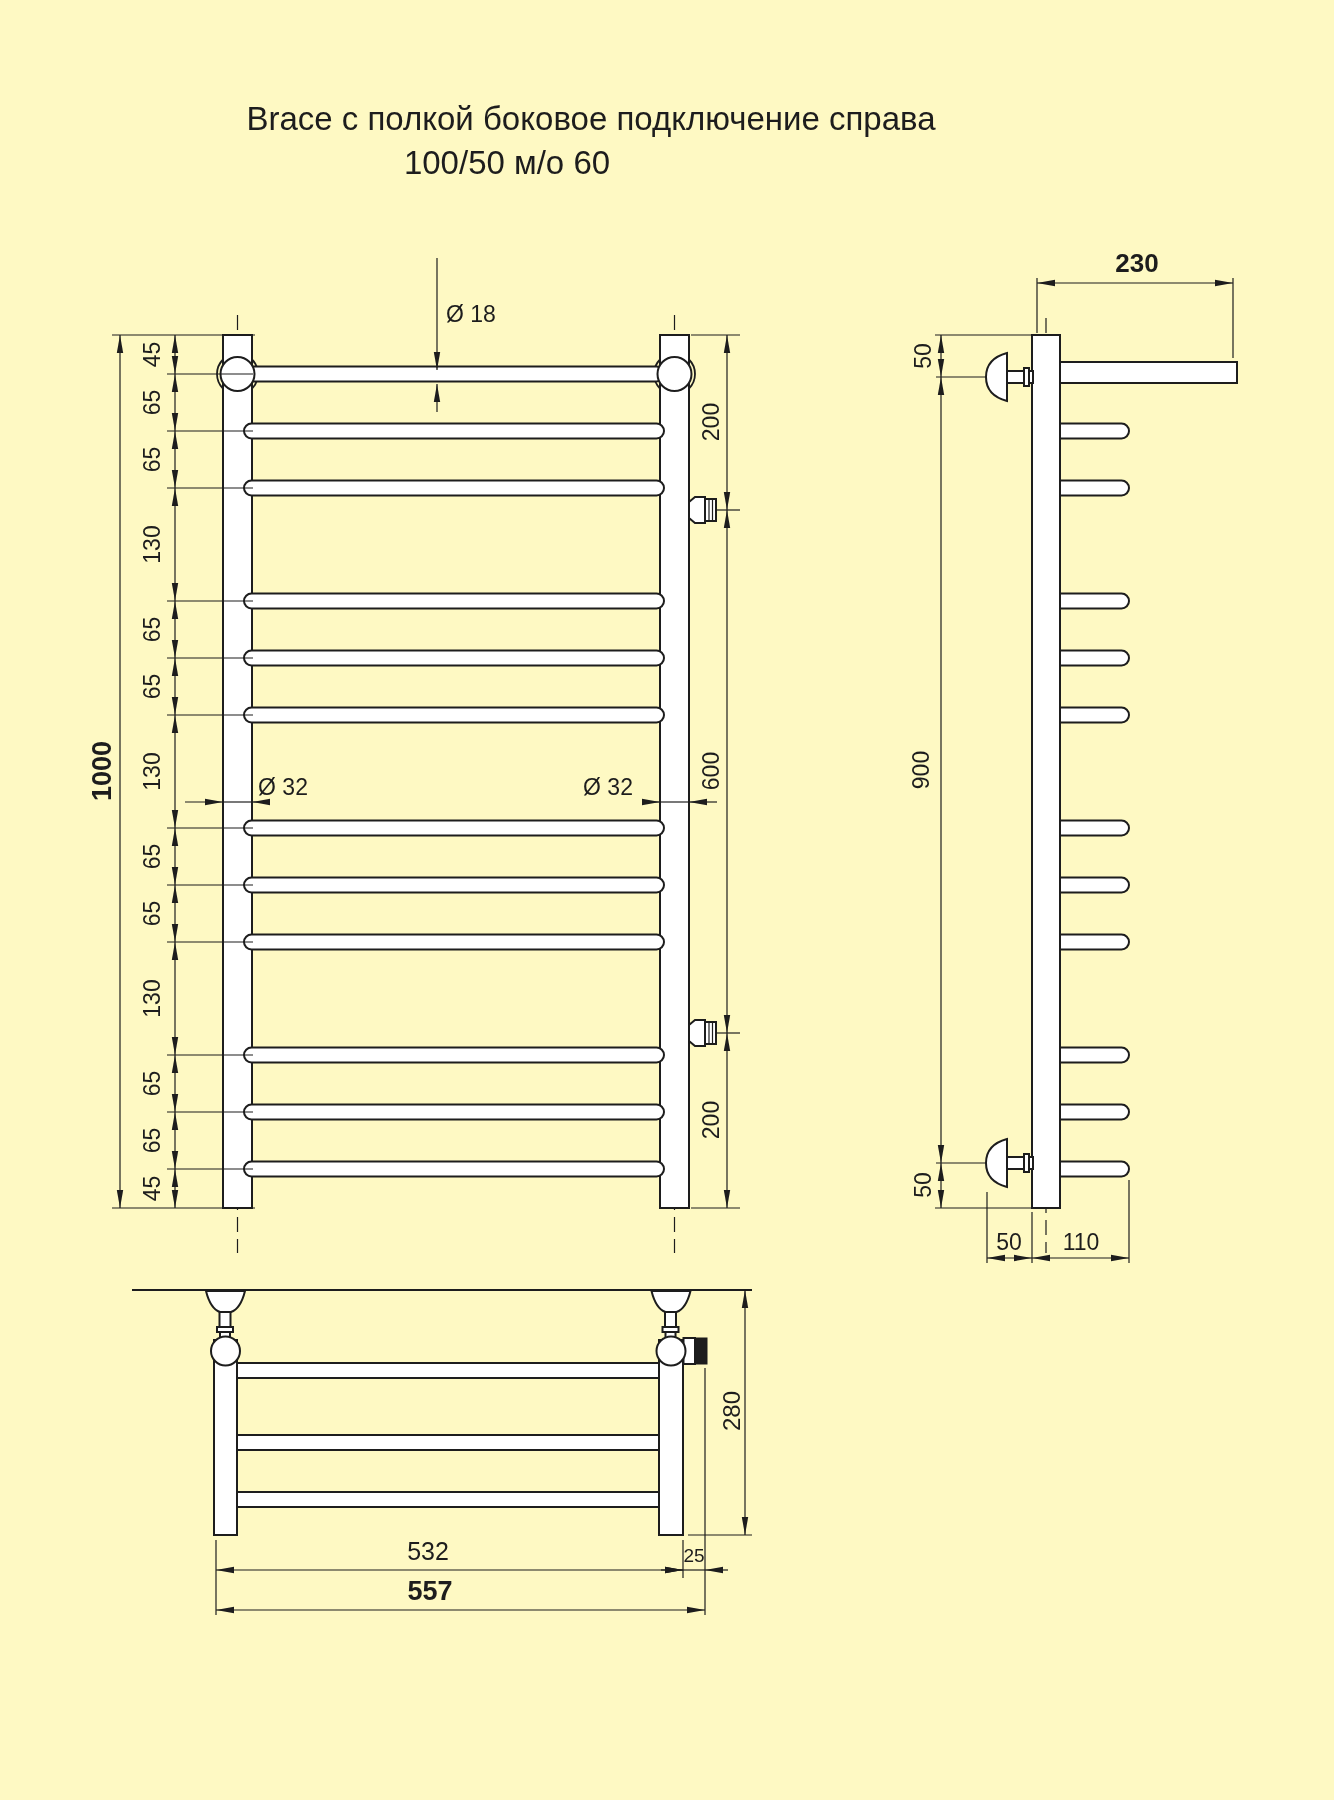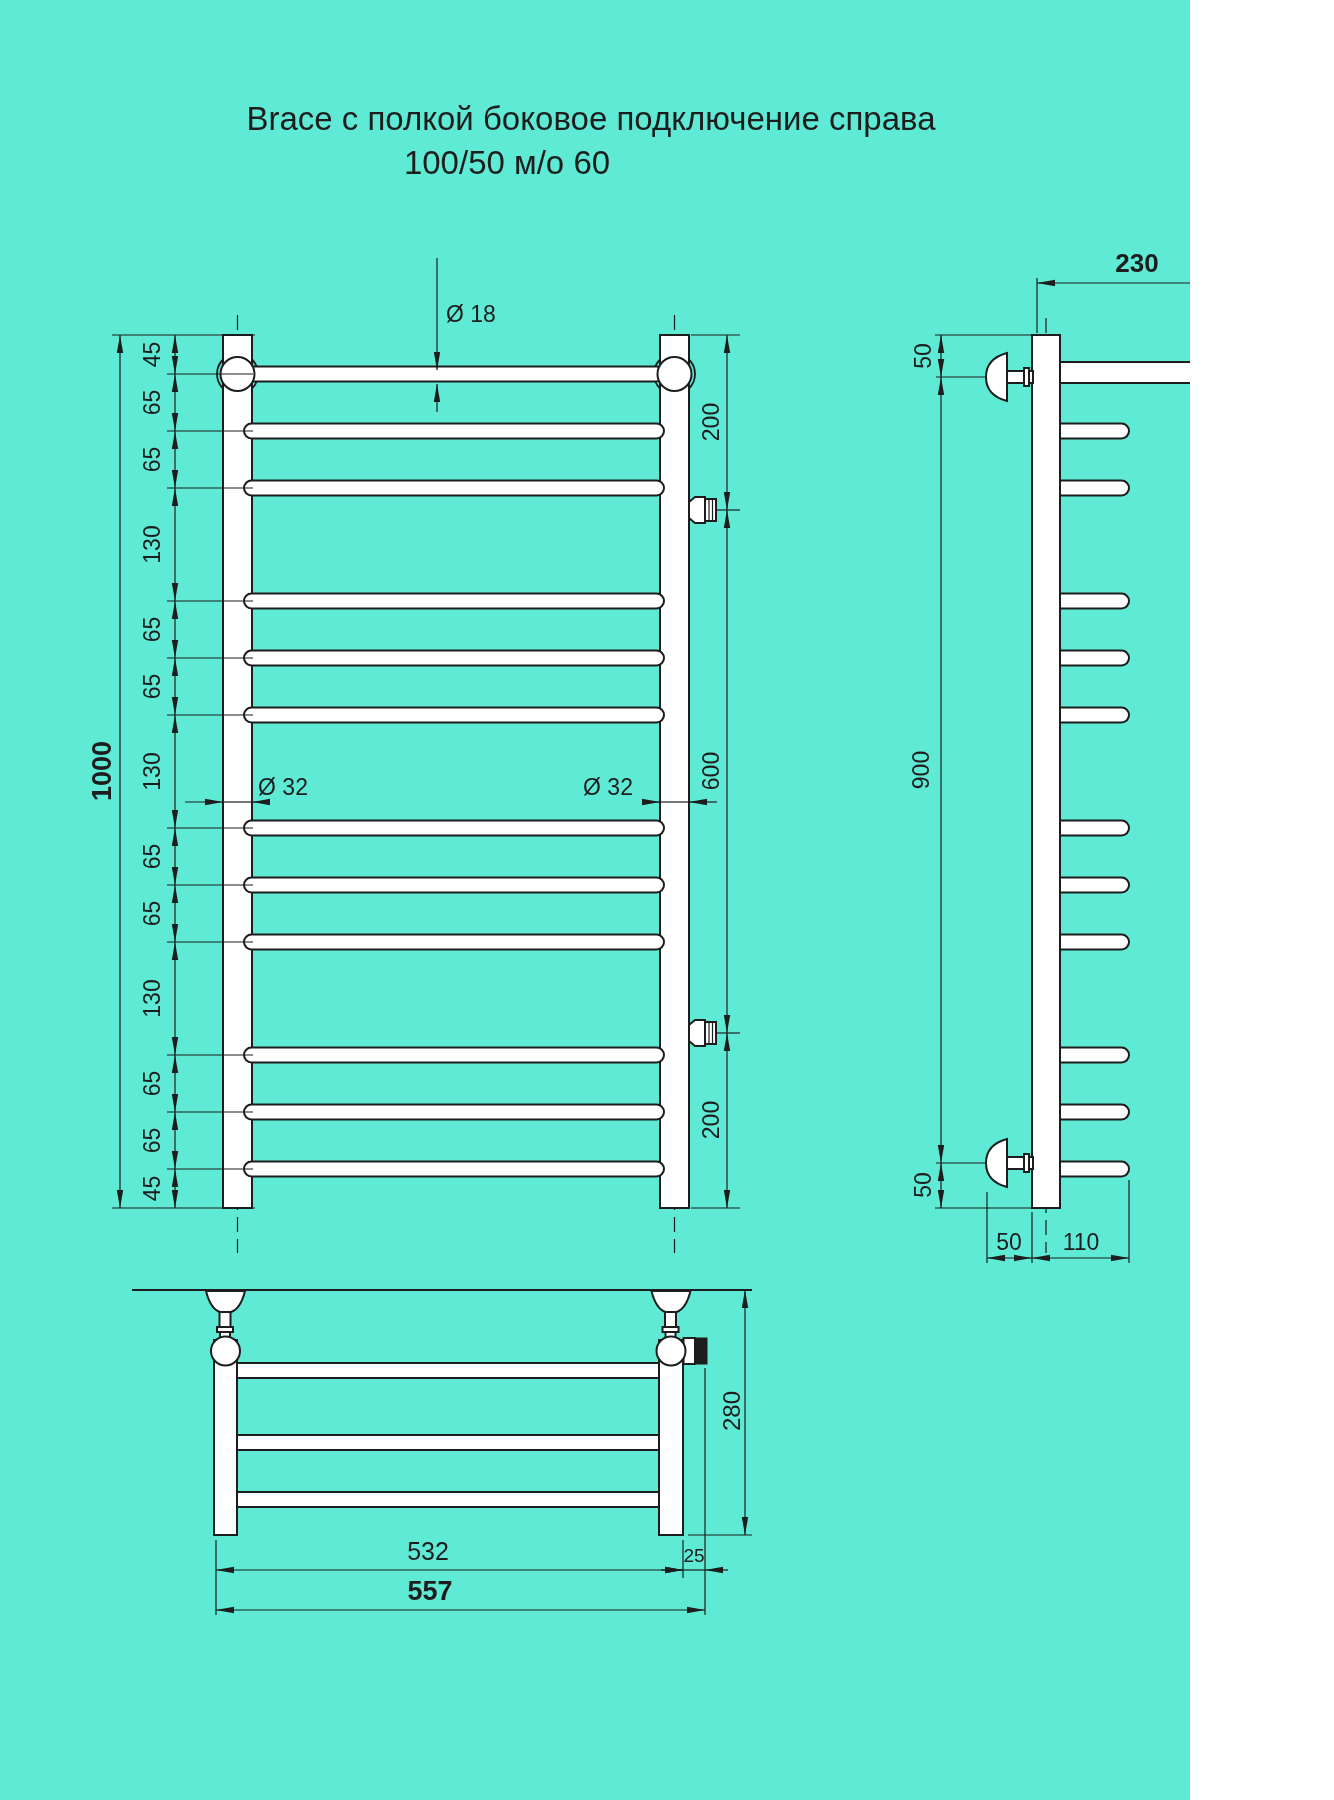--- a/index.html
+++ b/index.html
@@ -3,7 +3,7 @@
 <meta charset="utf-8">
 <style>
   html,body{margin:0;padding:0;background:#ffffff;}
-  .stage{position:relative;width:1190px;height:1800px;background:#5eead4;overflow:hidden;}
+  .stage{position:relative;width:1334px;height:1800px;background:#fef9c3;overflow:hidden;}
   svg{display:block;}
   text{font-family:"Liberation Sans",sans-serif;fill:#1d1d1d;}
   .title-txt{font-size:33px;}

